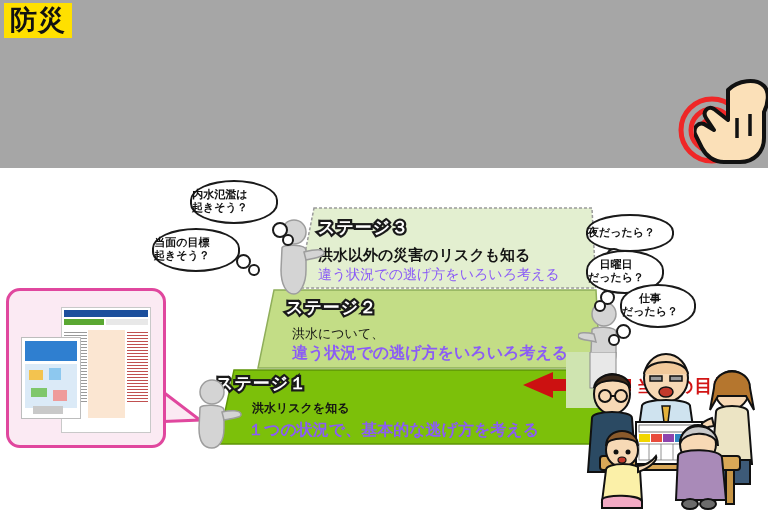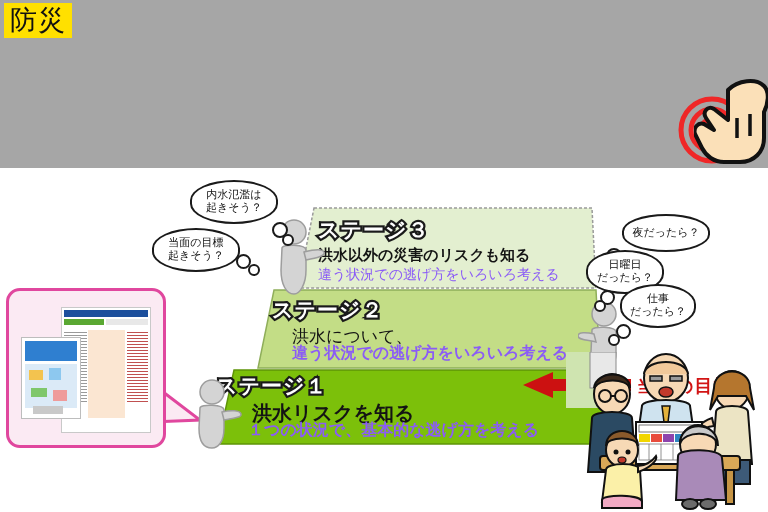--- a/index.html
+++ b/index.html
@@ -18,7 +18,7 @@
   .badge{
     position:absolute;left:4px;top:3px;
     background:#ffe000;color:#111;
-    font-size:27px;font-weight:normal;line-height:1;
+    font-size:27px;font-weight:bold;line-height:1;
     padding:3px 6px 5px 6px;letter-spacing:1px;
   }
   .headline{

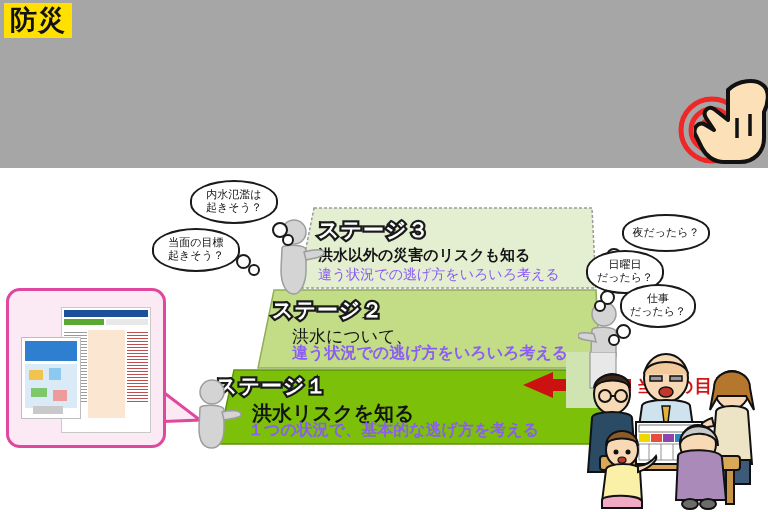--- a/index.html
+++ b/index.html
@@ -71,8 +71,8 @@
     position:absolute;
     background:#ffffff;border:2px solid #1a1a1a;border-radius:50%/46%;
     color:#111;text-align:center;
-    display:flex;align-items:center;justify-content:center;
-    line-height:1.18;font-size:11px;font-weight:normal;
+    display:flex;align-items:center;justify-content:flex-start;
+    line-height:1.18;font-size:11px;font-weight:bold;
     box-sizing:border-box;
   }
   .dot{position:absolute;background:#fff;border:2px solid #1a1a1a;border-radius:50%;}

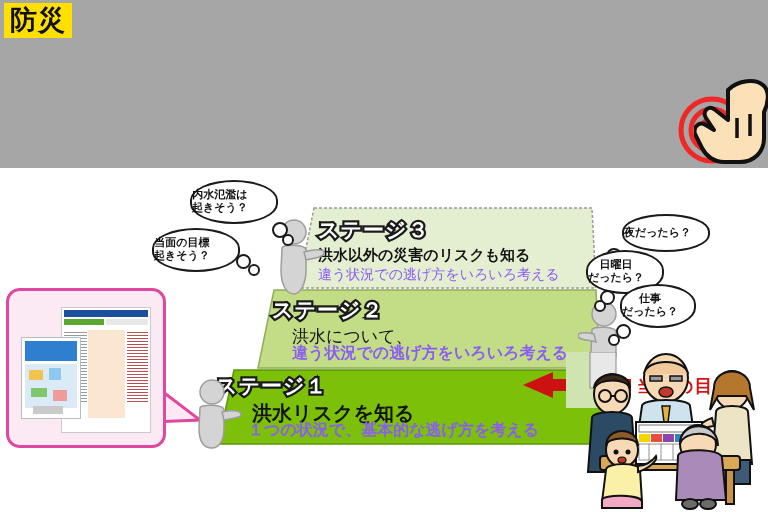--- a/index.html
+++ b/index.html
@@ -46,7 +46,7 @@
 
   .s-title{
     position:absolute;
-    font-size:21px;font-weight:bold;letter-spacing:1px;
+    font-size:17px;font-weight:bold;letter-spacing:1px;
     color:#ffffff;
     -webkit-text-stroke:4.5px #1a1a1a;
     paint-order:stroke fill;

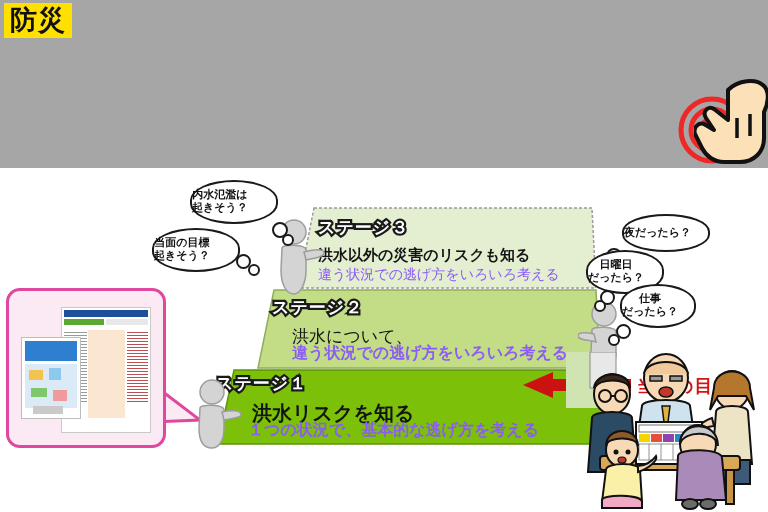--- a/index.html
+++ b/index.html
@@ -277,7 +277,7 @@
   <div class="dot" style="left:236px;top:254px;width:11px;height:11px;"></div>
   <div class="dot" style="left:248px;top:264px;width:8px;height:8px;"></div>
 
-  <div class="bub" style="left:622px;top:214px;width:88px;height:38px;">
+  <div class="bub" style="left:586px;top:214px;width:88px;height:38px;">
     <div>
       <span>夜だったら？</span>
     </div>

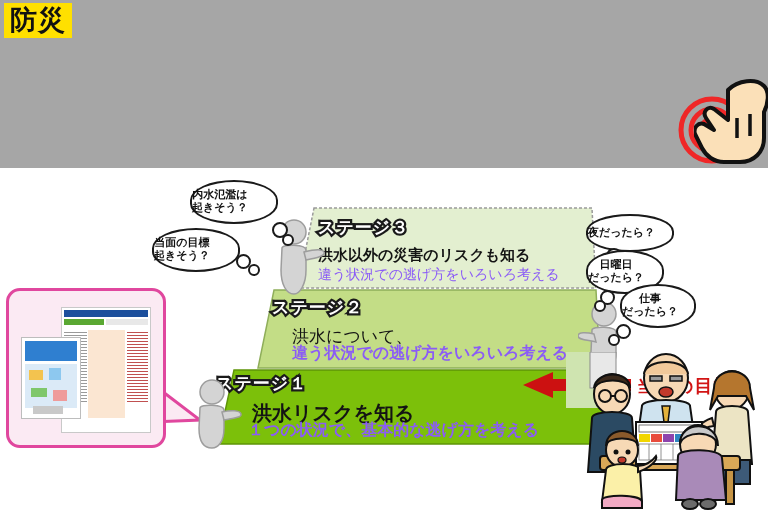--- a/index.html
+++ b/index.html
@@ -223,7 +223,7 @@
       <path d="M18 2 L340 2 L344 80 L2 80 Z" fill="#c3dd86" stroke="#8fae5a" stroke-width="1.5"></path>
     </svg>
   </div>
-  <div class="s-title" style="left:272px;top:296px;">ステージ２</div>
+  <div class="s-title" style="left:286px;top:296px;">ステージ２</div>
   <div class="s-l1" style="left:292px;top:325px;font-weight:normal;font-size:17px;">洪水について、</div>
   <div class="s-l2" style="left:292px;top:343px;font-weight:bold;font-size:16px;">違う状況での逃げ方をいろいろ考える</div>
 

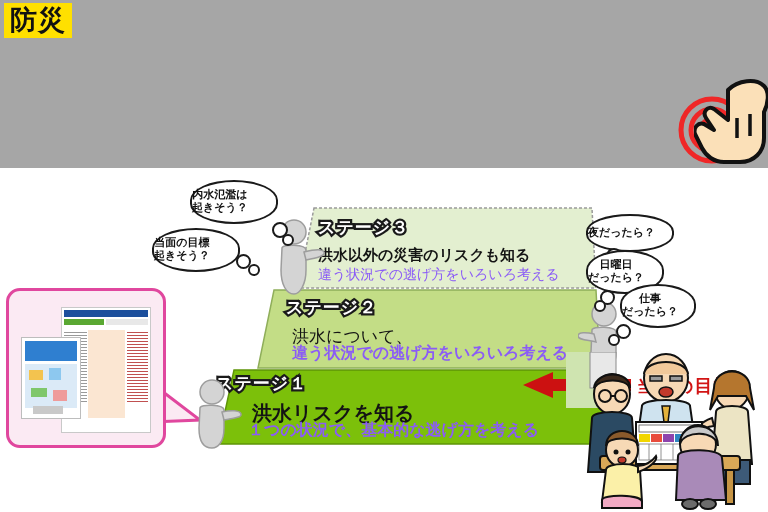--- a/index.html
+++ b/index.html
@@ -224,7 +224,7 @@
     </svg>
   </div>
   <div class="s-title" style="left:286px;top:296px;">ステージ２</div>
-  <div class="s-l1" style="left:292px;top:325px;font-weight:normal;font-size:17px;">洪水について、</div>
+  <div class="s-l1" style="left:292px;top:325px;font-weight:normal;font-size:13px;">洪水について、</div>
   <div class="s-l2" style="left:292px;top:343px;font-weight:bold;font-size:16px;">違う状況での逃げ方をいろいろ考える</div>
 
   <div class="stage" style="left:216px;top:368px;width:388px;height:78px;">

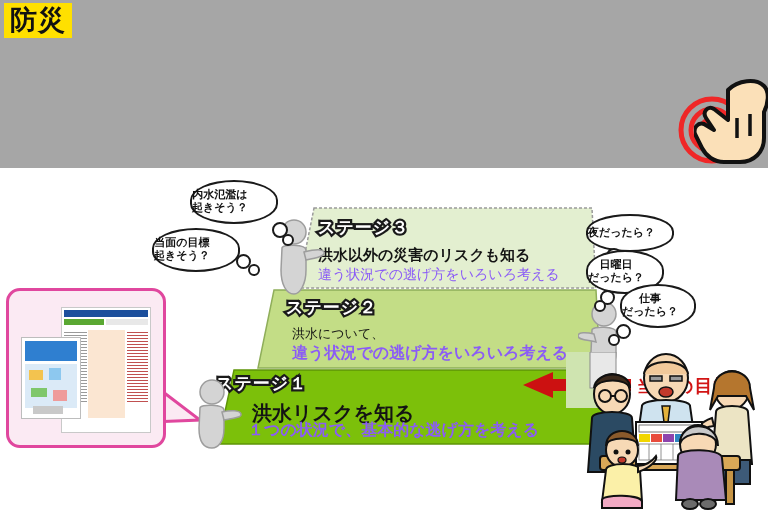--- a/index.html
+++ b/index.html
@@ -233,7 +233,7 @@
     </svg>
   </div>
   <div class="s-title" style="left:216px;top:372px;">ステージ１</div>
-  <div class="s-l1" style="left:252px;top:400px;font-size:20px;">洪水リスクを知る</div>
+  <div class="s-l1" style="left:252px;top:400px;font-size:12px;">洪水リスクを知る</div>
   <div class="s-l2" style="left:248px;top:420px;font-weight:bold;font-size:16px;">１つの状況で、基本的な逃げ方を考える</div>
 
   <svg class="arrow" viewBox="0 0 108 26">

